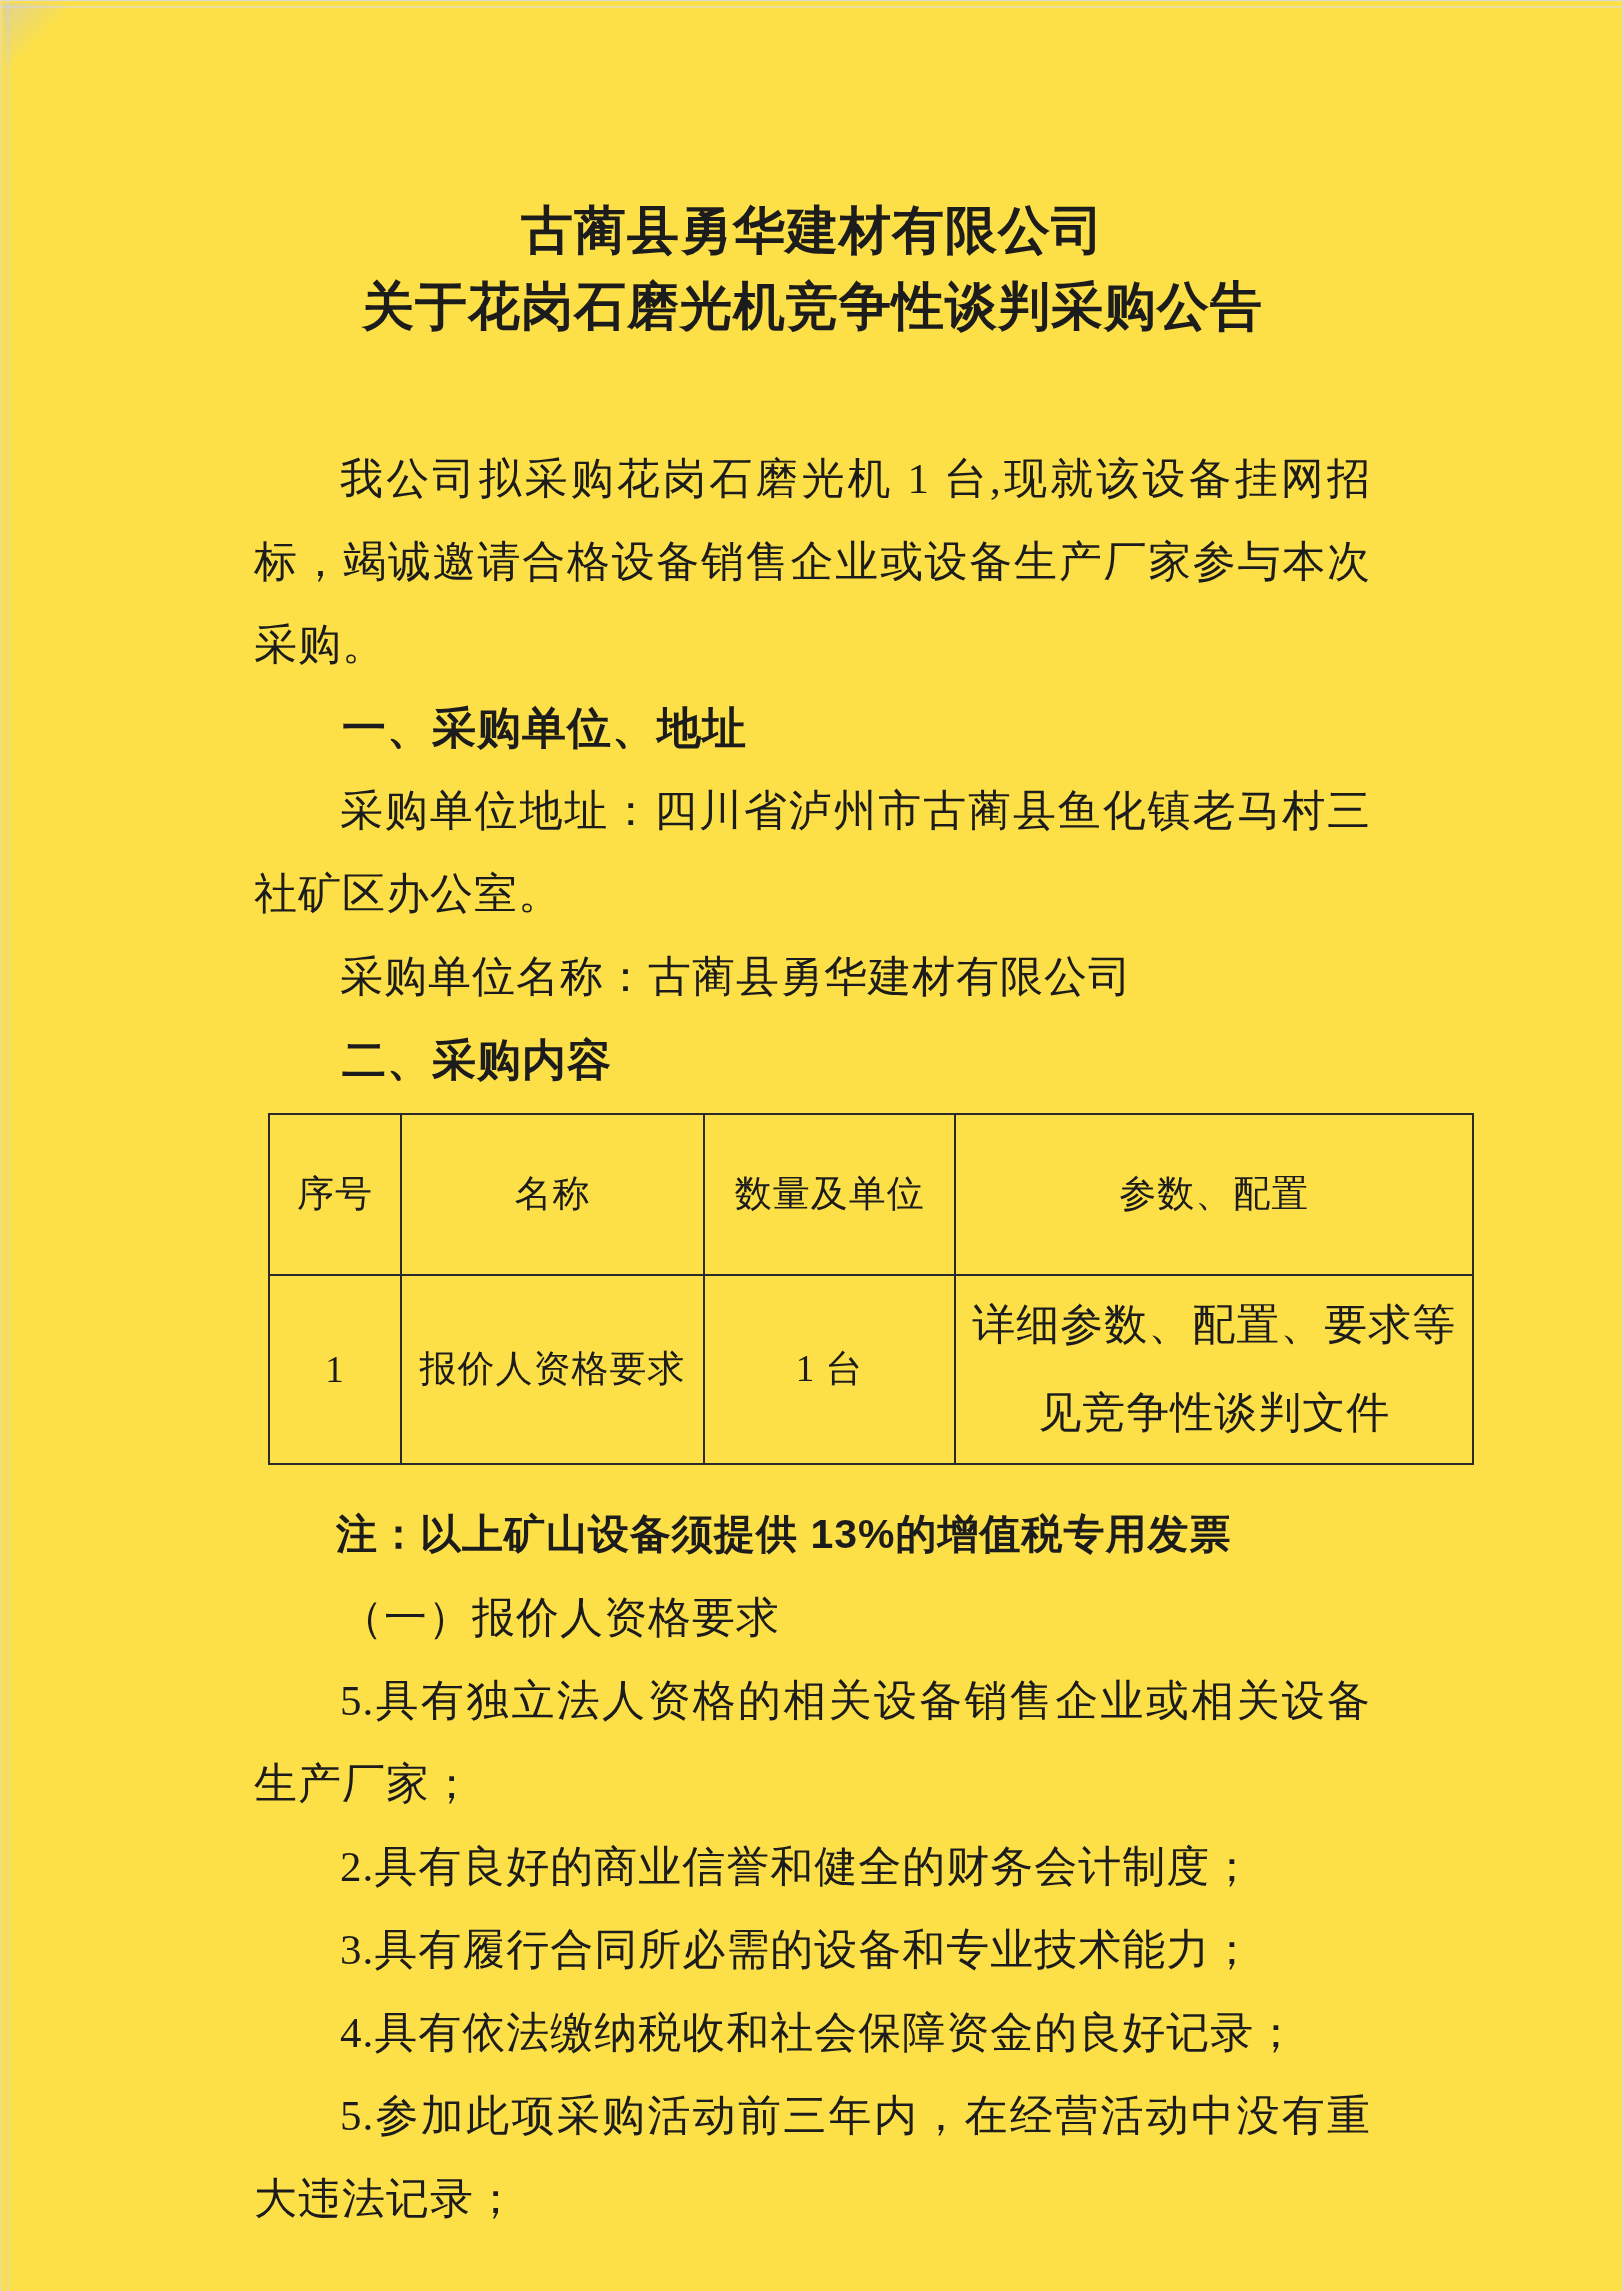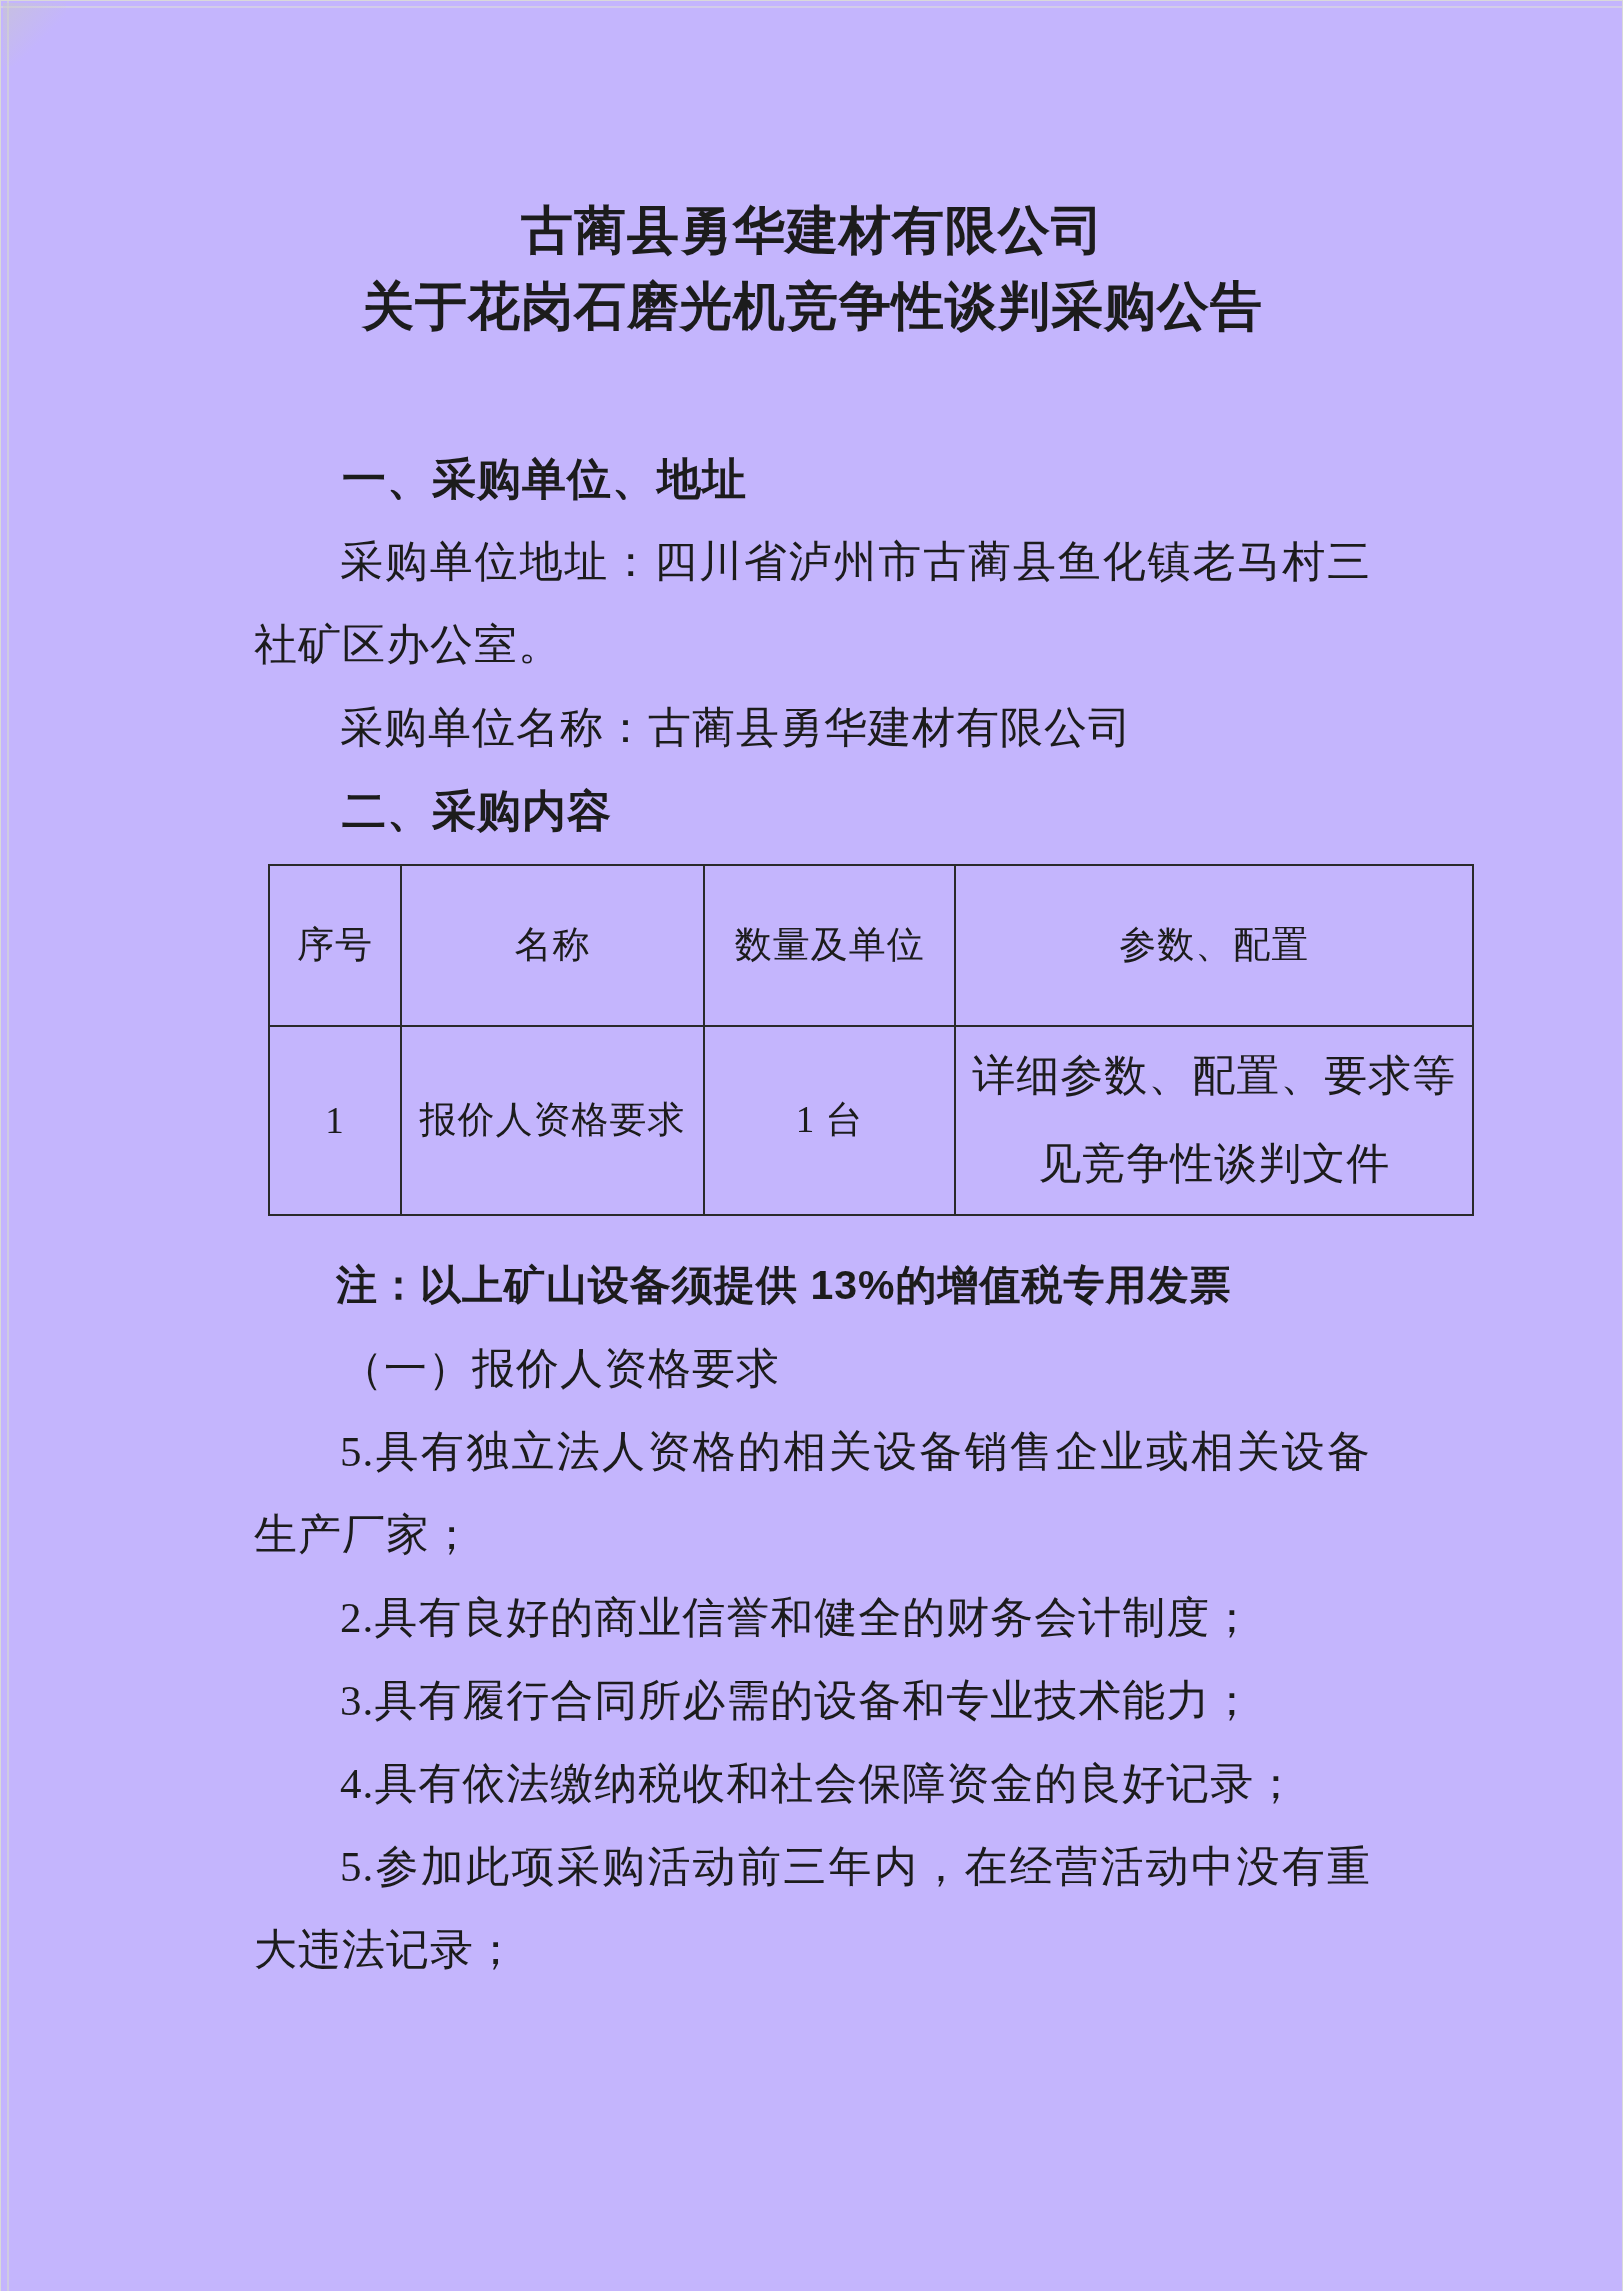--- a/index.html
+++ b/index.html
@@ -6,7 +6,7 @@
   .page{
     position:relative;
     width:1623px;height:2292px;
-    background:#c4b5fd;
+    background:#fde047;
     overflow:hidden;
     font-family:"Liberation Serif", serif;
     color:#1c1c1c;

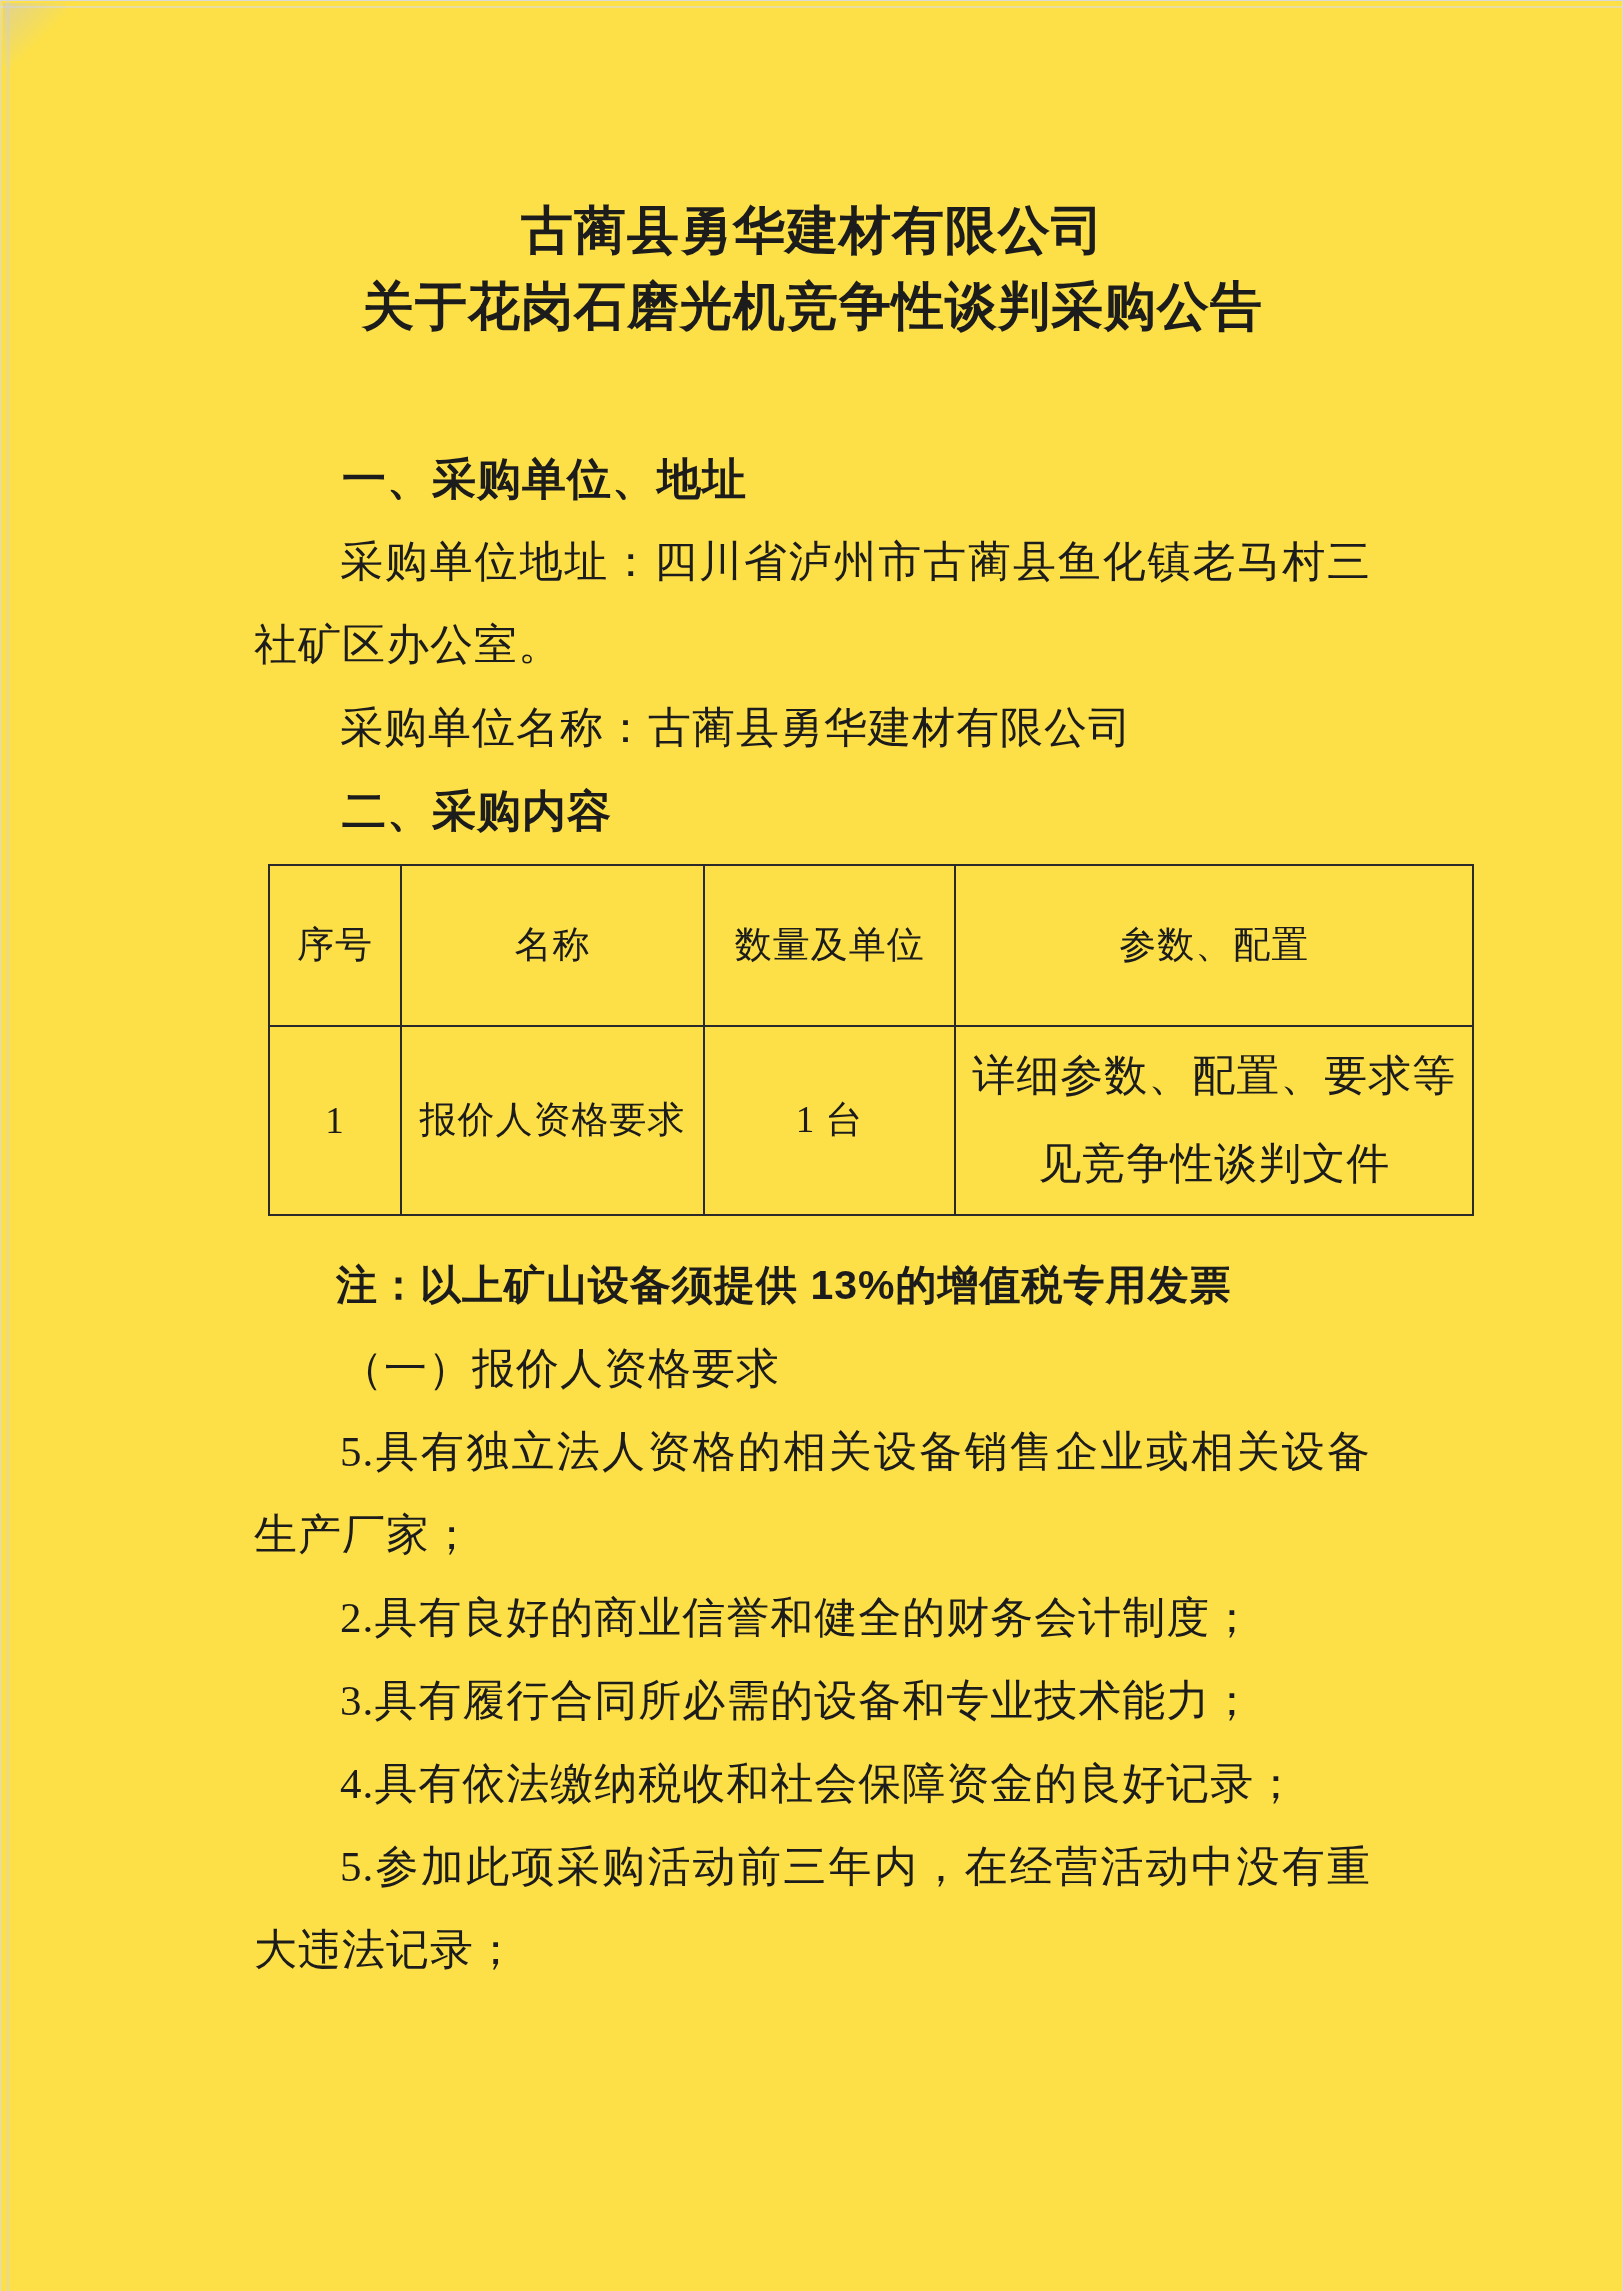--- a/index.html
+++ b/index.html
@@ -99,6 +99,7 @@
       <span>关于花岗石磨光机竞争性谈判采购公告</span>
     </h1>
 
+    <p class="body-line">我公司拟采购花岗石磨光机 1 台,现就该设备挂网招标，竭诚邀请合格设备销售企业或设备生产厂家参与本次采购。</p>
 
     <p class="sec-heading">一、采购单位、地址</p>
     <p class="body-line">采购单位地址：四川省泸州市古蔺县鱼化镇老马村三社矿区办公室。</p>

